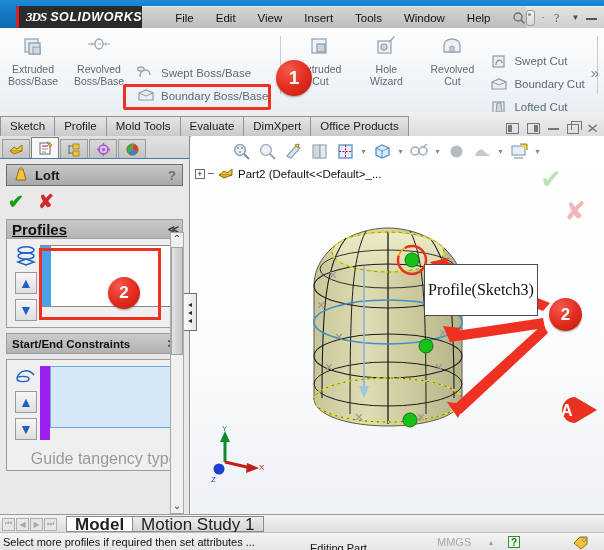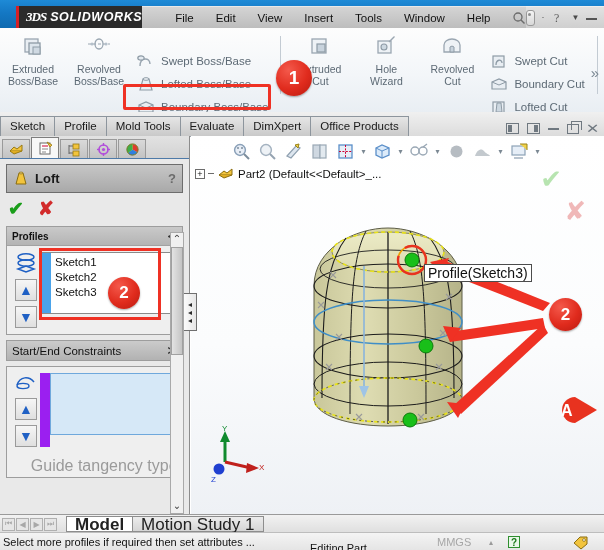--- a/index.html
+++ b/index.html
@@ -366,15 +366,6 @@
               </svg>
           </span>
           <span class="rl">Swept Boss/Base</span>
-        </div>
-        <div class="rb-row">
-          <span class="gi">
-            <svg width="18" height="17" viewBox="0 0 18 17">
-                <path d="M6 3 L12 3 L15 14 L3 14 Z" fill="#e9eef3" stroke="#8e9ba6" stroke-width="1.2"></path>
-                <ellipse cx="9" cy="3" rx="3" ry="1.3" fill="#f3f6f9" stroke="#8e9ba6" stroke-width="1"></ellipse>
-              </svg>
-          </span>
-          <span class="rl">Lofted Boss/Base</span>
         </div>
         <div class="rb-row">
           <span class="gi">

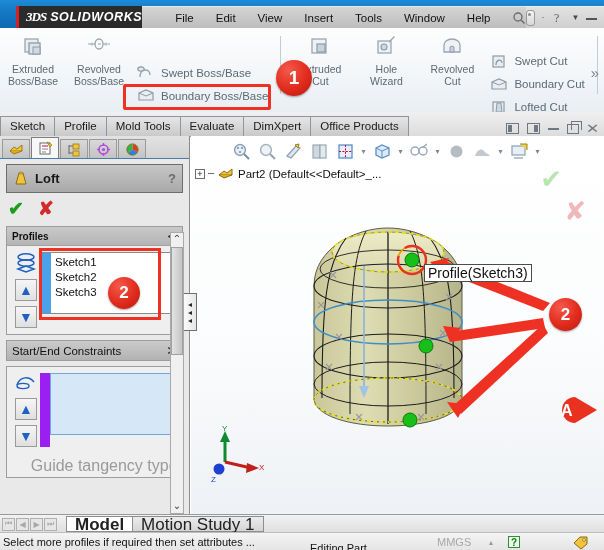--- a/index.html
+++ b/index.html
@@ -129,7 +129,7 @@
   .pm-tab.active{background:#f7f7f7;height:21px;border-color:#7d7d7d;}
 
   .pm-head{
-    margin:5px 6px 0 6px;height:29px;border:1px solid #6d6d6d;
+    margin:5px 6px 0 6px;height:22px;border:1px solid #6d6d6d;
     background:linear-gradient(to bottom,#c6c6c6,#a9a9a9);
     display:flex;align-items:center;padding:0 6px;box-sizing:border-box;
   }

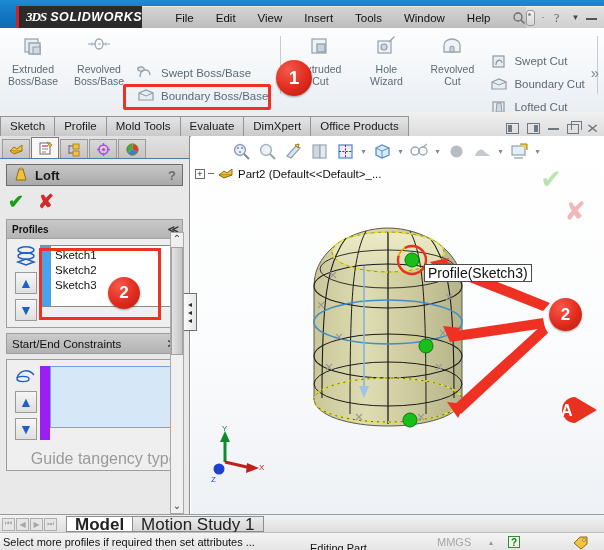--- a/index.html
+++ b/index.html
@@ -146,7 +146,7 @@
     background:linear-gradient(to bottom,#c9c9c9,#b4b4b4);
     border-bottom:1px solid #a2a2a2;box-sizing:border-box;
   }
-  .sec-head .st{font-size:10px;font-weight:bold;color:#111;}
+  .sec-head .st{font-size:15px;font-weight:bold;color:#111;text-decoration:underline;}
   .sec-head .chev{margin-left:auto;font-size:11px;color:#333;font-weight:bold;letter-spacing:-2px;}
   .sec-body{display:flex;padding:6px 6px 6px 5px;}
   .sec-tools{width:28px;display:flex;flex-direction:column;align-items:center;gap:5px;}

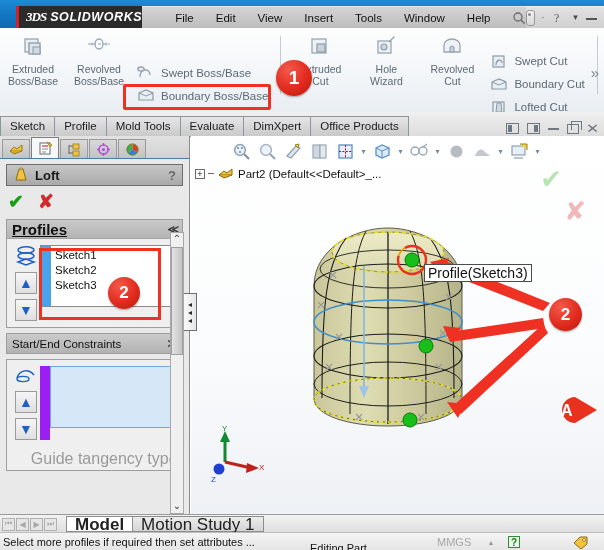--- a/index.html
+++ b/index.html
@@ -571,11 +571,6 @@
         </div>
         <div class="listbox">
           <div class="lb-gutter"></div>
-          <div class="lb-items">
-            <div class="lb-item">Sketch1</div>
-            <div class="lb-item">Sketch2</div>
-            <div class="lb-item">Sketch3</div>
-          </div>
         </div>
       </div>
     </div>

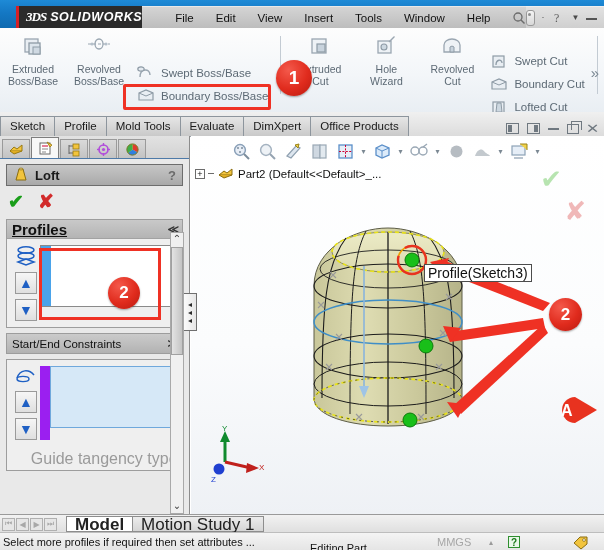--- a/index.html
+++ b/index.html
@@ -240,8 +240,8 @@
 
   .tooltip{
     position:absolute;left:424px;top:265px;
-    background:#fff;border:1px solid #4c4c4c;padding:0px 3px;
-    font-size:14px;color:#111;white-space:nowrap;z-index:22;
+    background:#fff;border:1px solid #4c4c4c;padding:16px 3px;
+    font-size:16px;color:#111;white-space:nowrap;z-index:22;font-family:Liberation Serif, serif;
   }
   .callout-a{
     position:absolute;left:360px;top:259px;width:44px;height:28px;z-index:21;

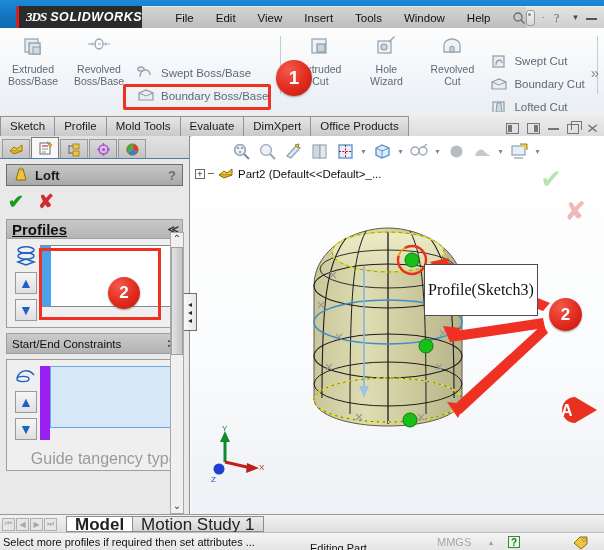--- a/index.html
+++ b/index.html
@@ -169,7 +169,7 @@
     background:linear-gradient(to bottom,#cbcbcb,#b2b2b2);
     display:flex;align-items:center;padding:0 5px;box-sizing:border-box;
   }
-  .sec-collapsed .st{font-size:11.5px;font-weight:normal;color:#111;}
+  .sec-collapsed .st{font-size:11.5px;font-weight:bold;color:#111;}
   .sec-collapsed .chev{margin-left:auto;font-size:11px;color:#333;font-weight:bold;letter-spacing:-2px;}
 
   

